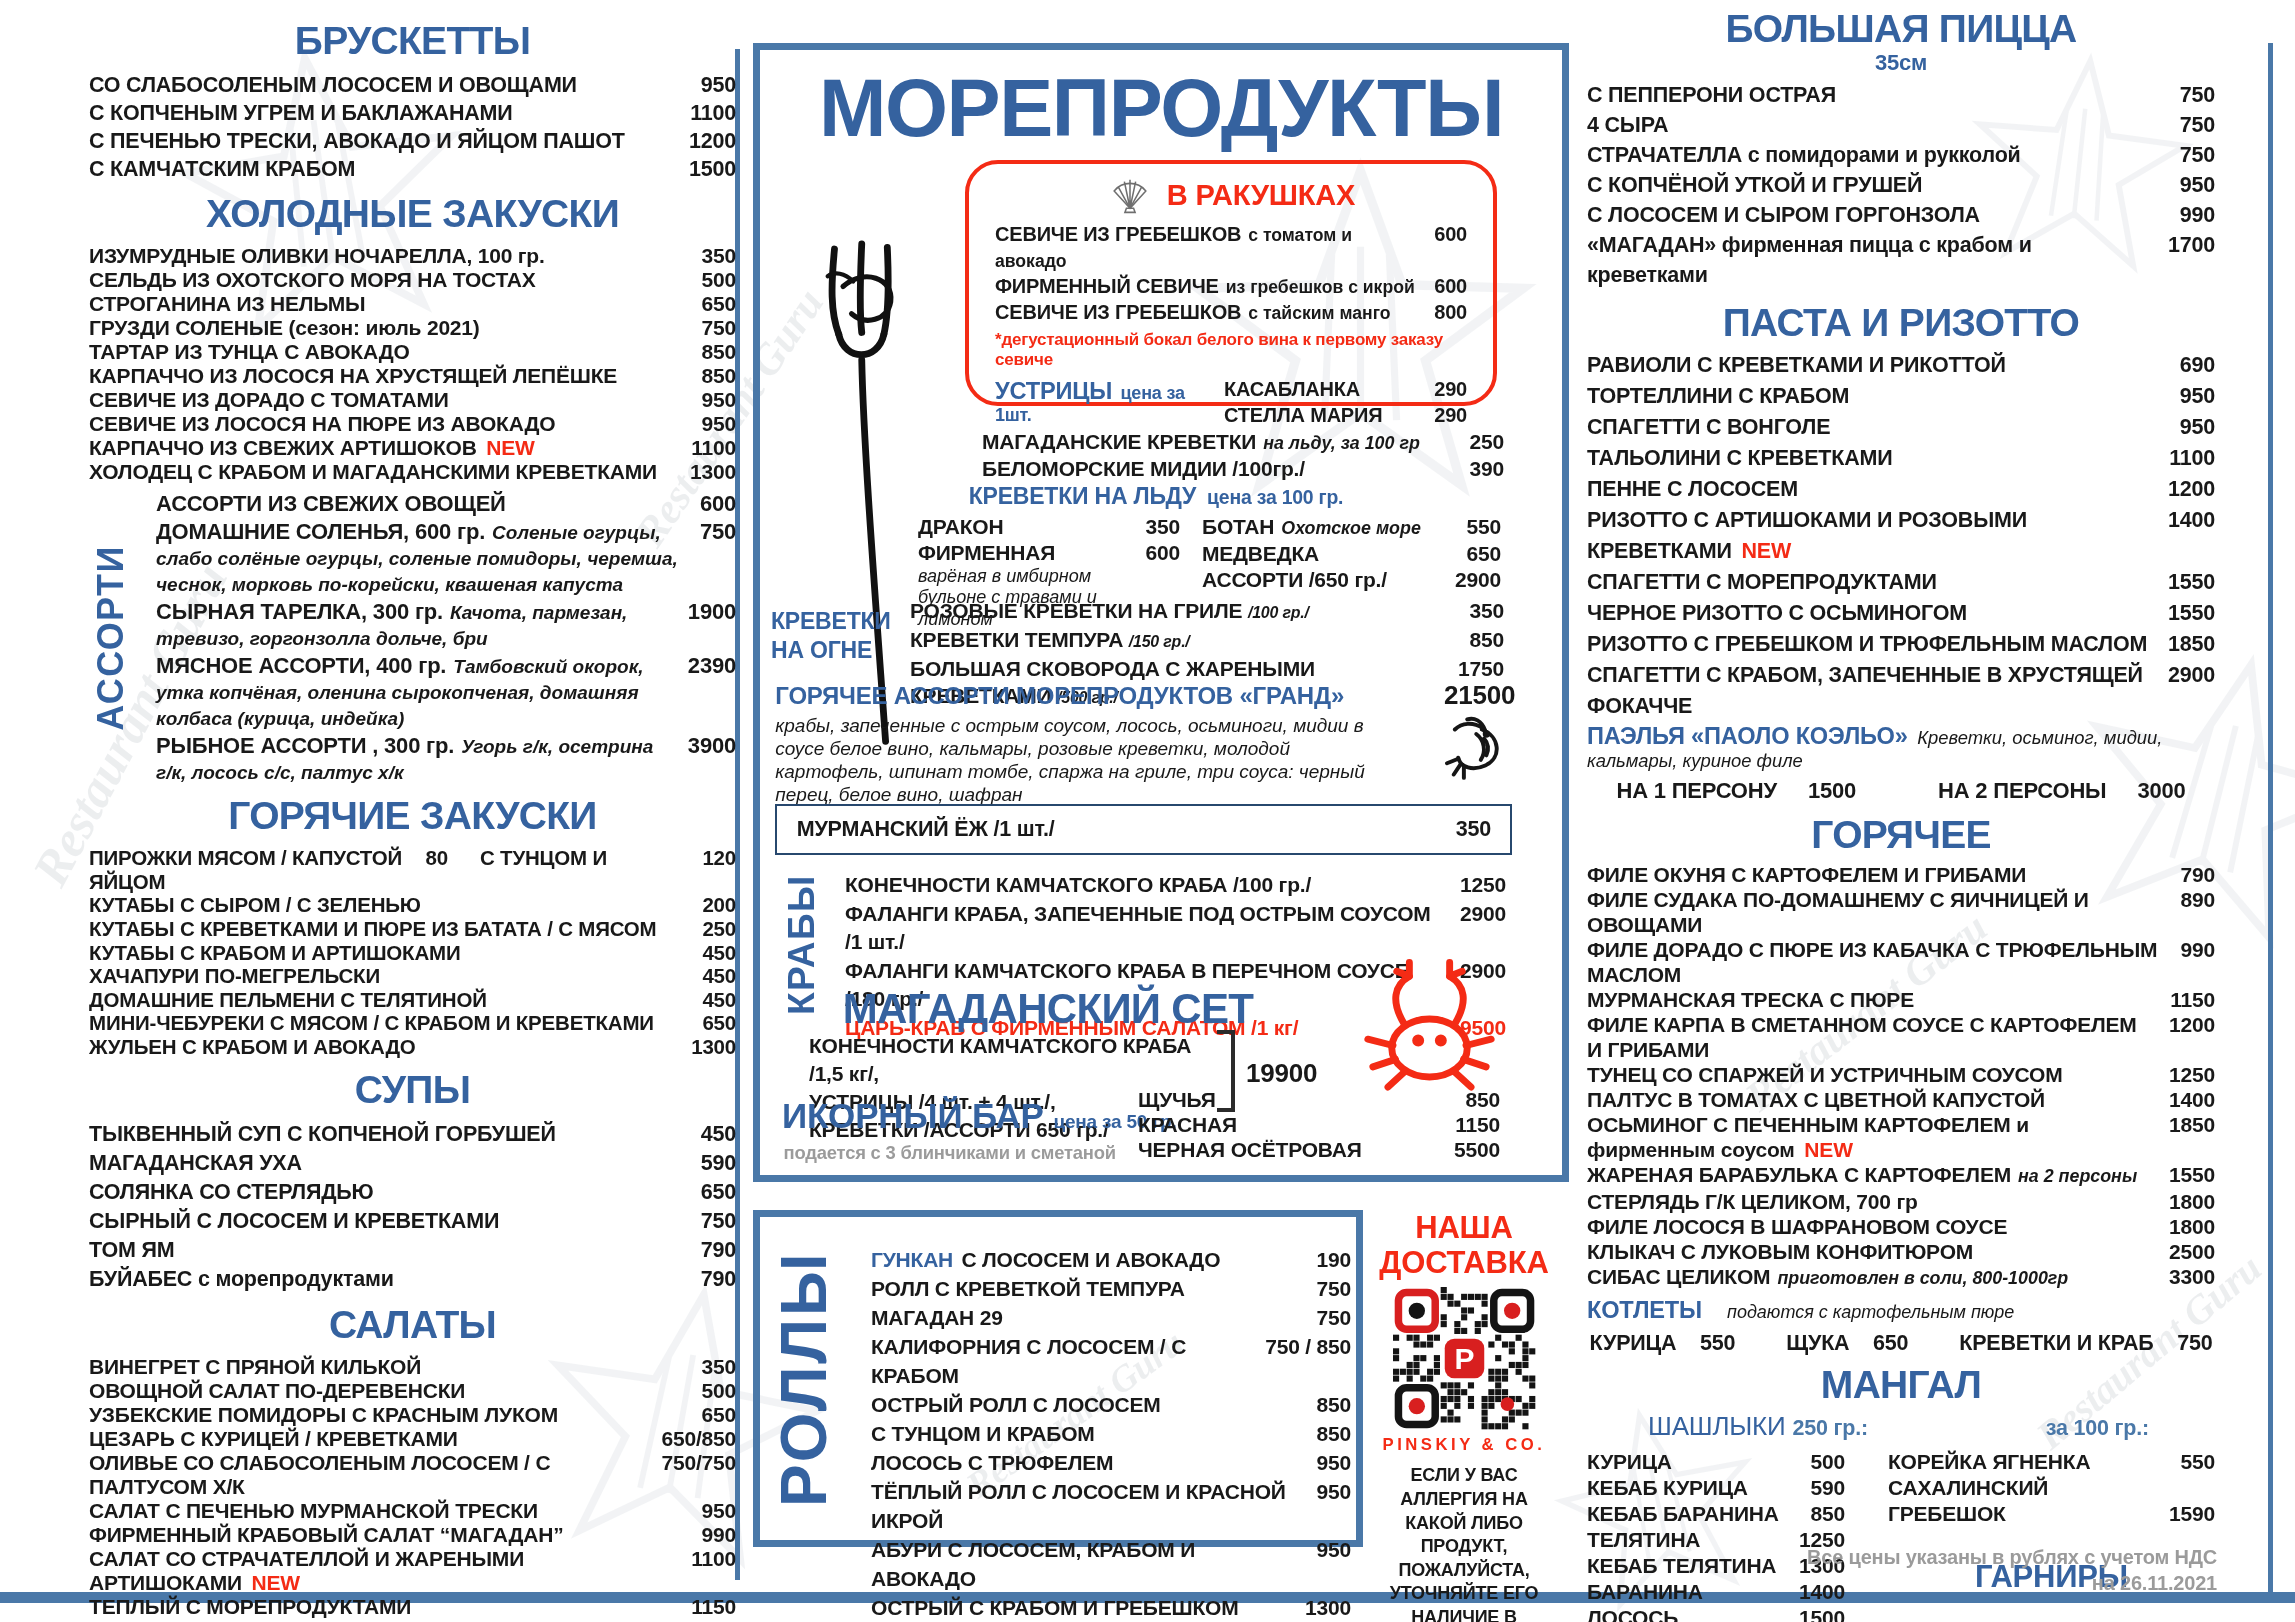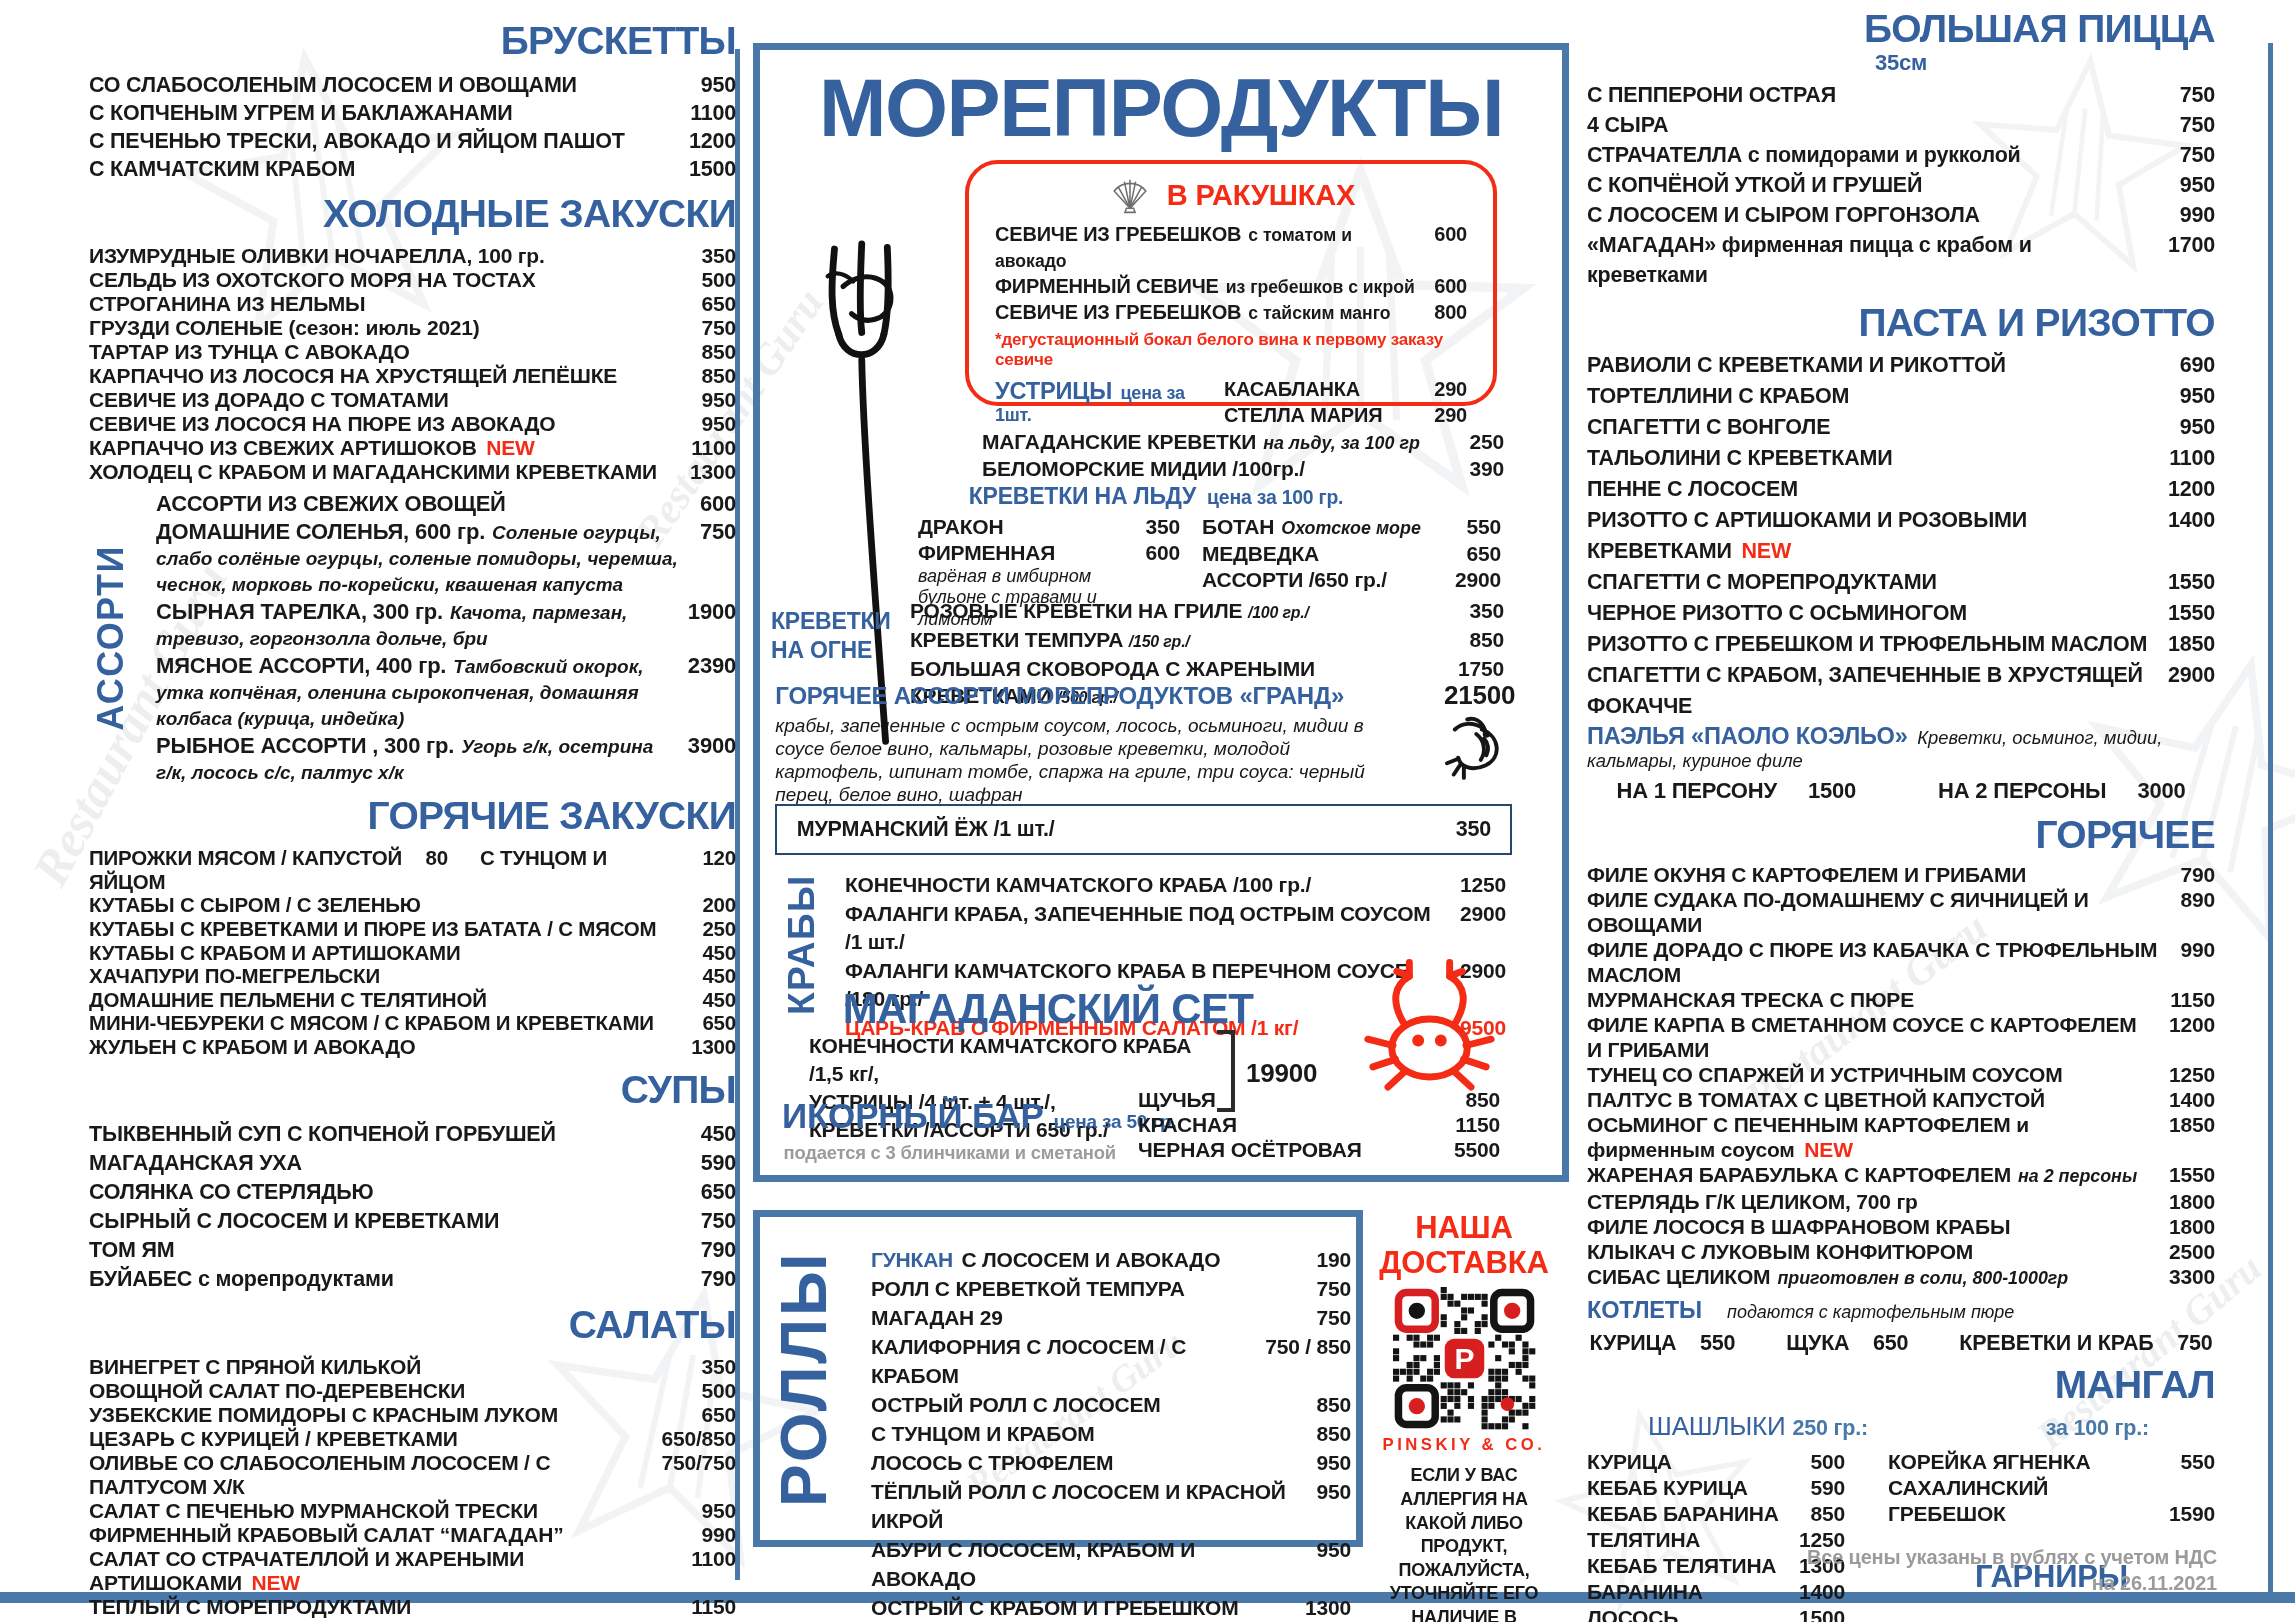--- a/index.html
+++ b/index.html
@@ -24,7 +24,7 @@
   .dblock{display:block;font-style:italic;font-weight:500;font-size:.86em;line-height:1.18;letter-spacing:0;}
   .red-row .rn,.red-row .rp{color:var(--red);}
   
-  .h1{font-weight:800;color:var(--blue);text-align:right;letter-spacing:-0.7px;}
+  .h1{font-weight:800;color:var(--blue);text-align:center;letter-spacing:-0.7px;}
   .vlabel{position:absolute;writing-mode:vertical-rl;transform:rotate(180deg);color:var(--blue);font-weight:800;letter-spacing:1.4px;text-align:center;}
   
   .col-left{position:absolute;left:89px;top:9.7px;width:647px;}

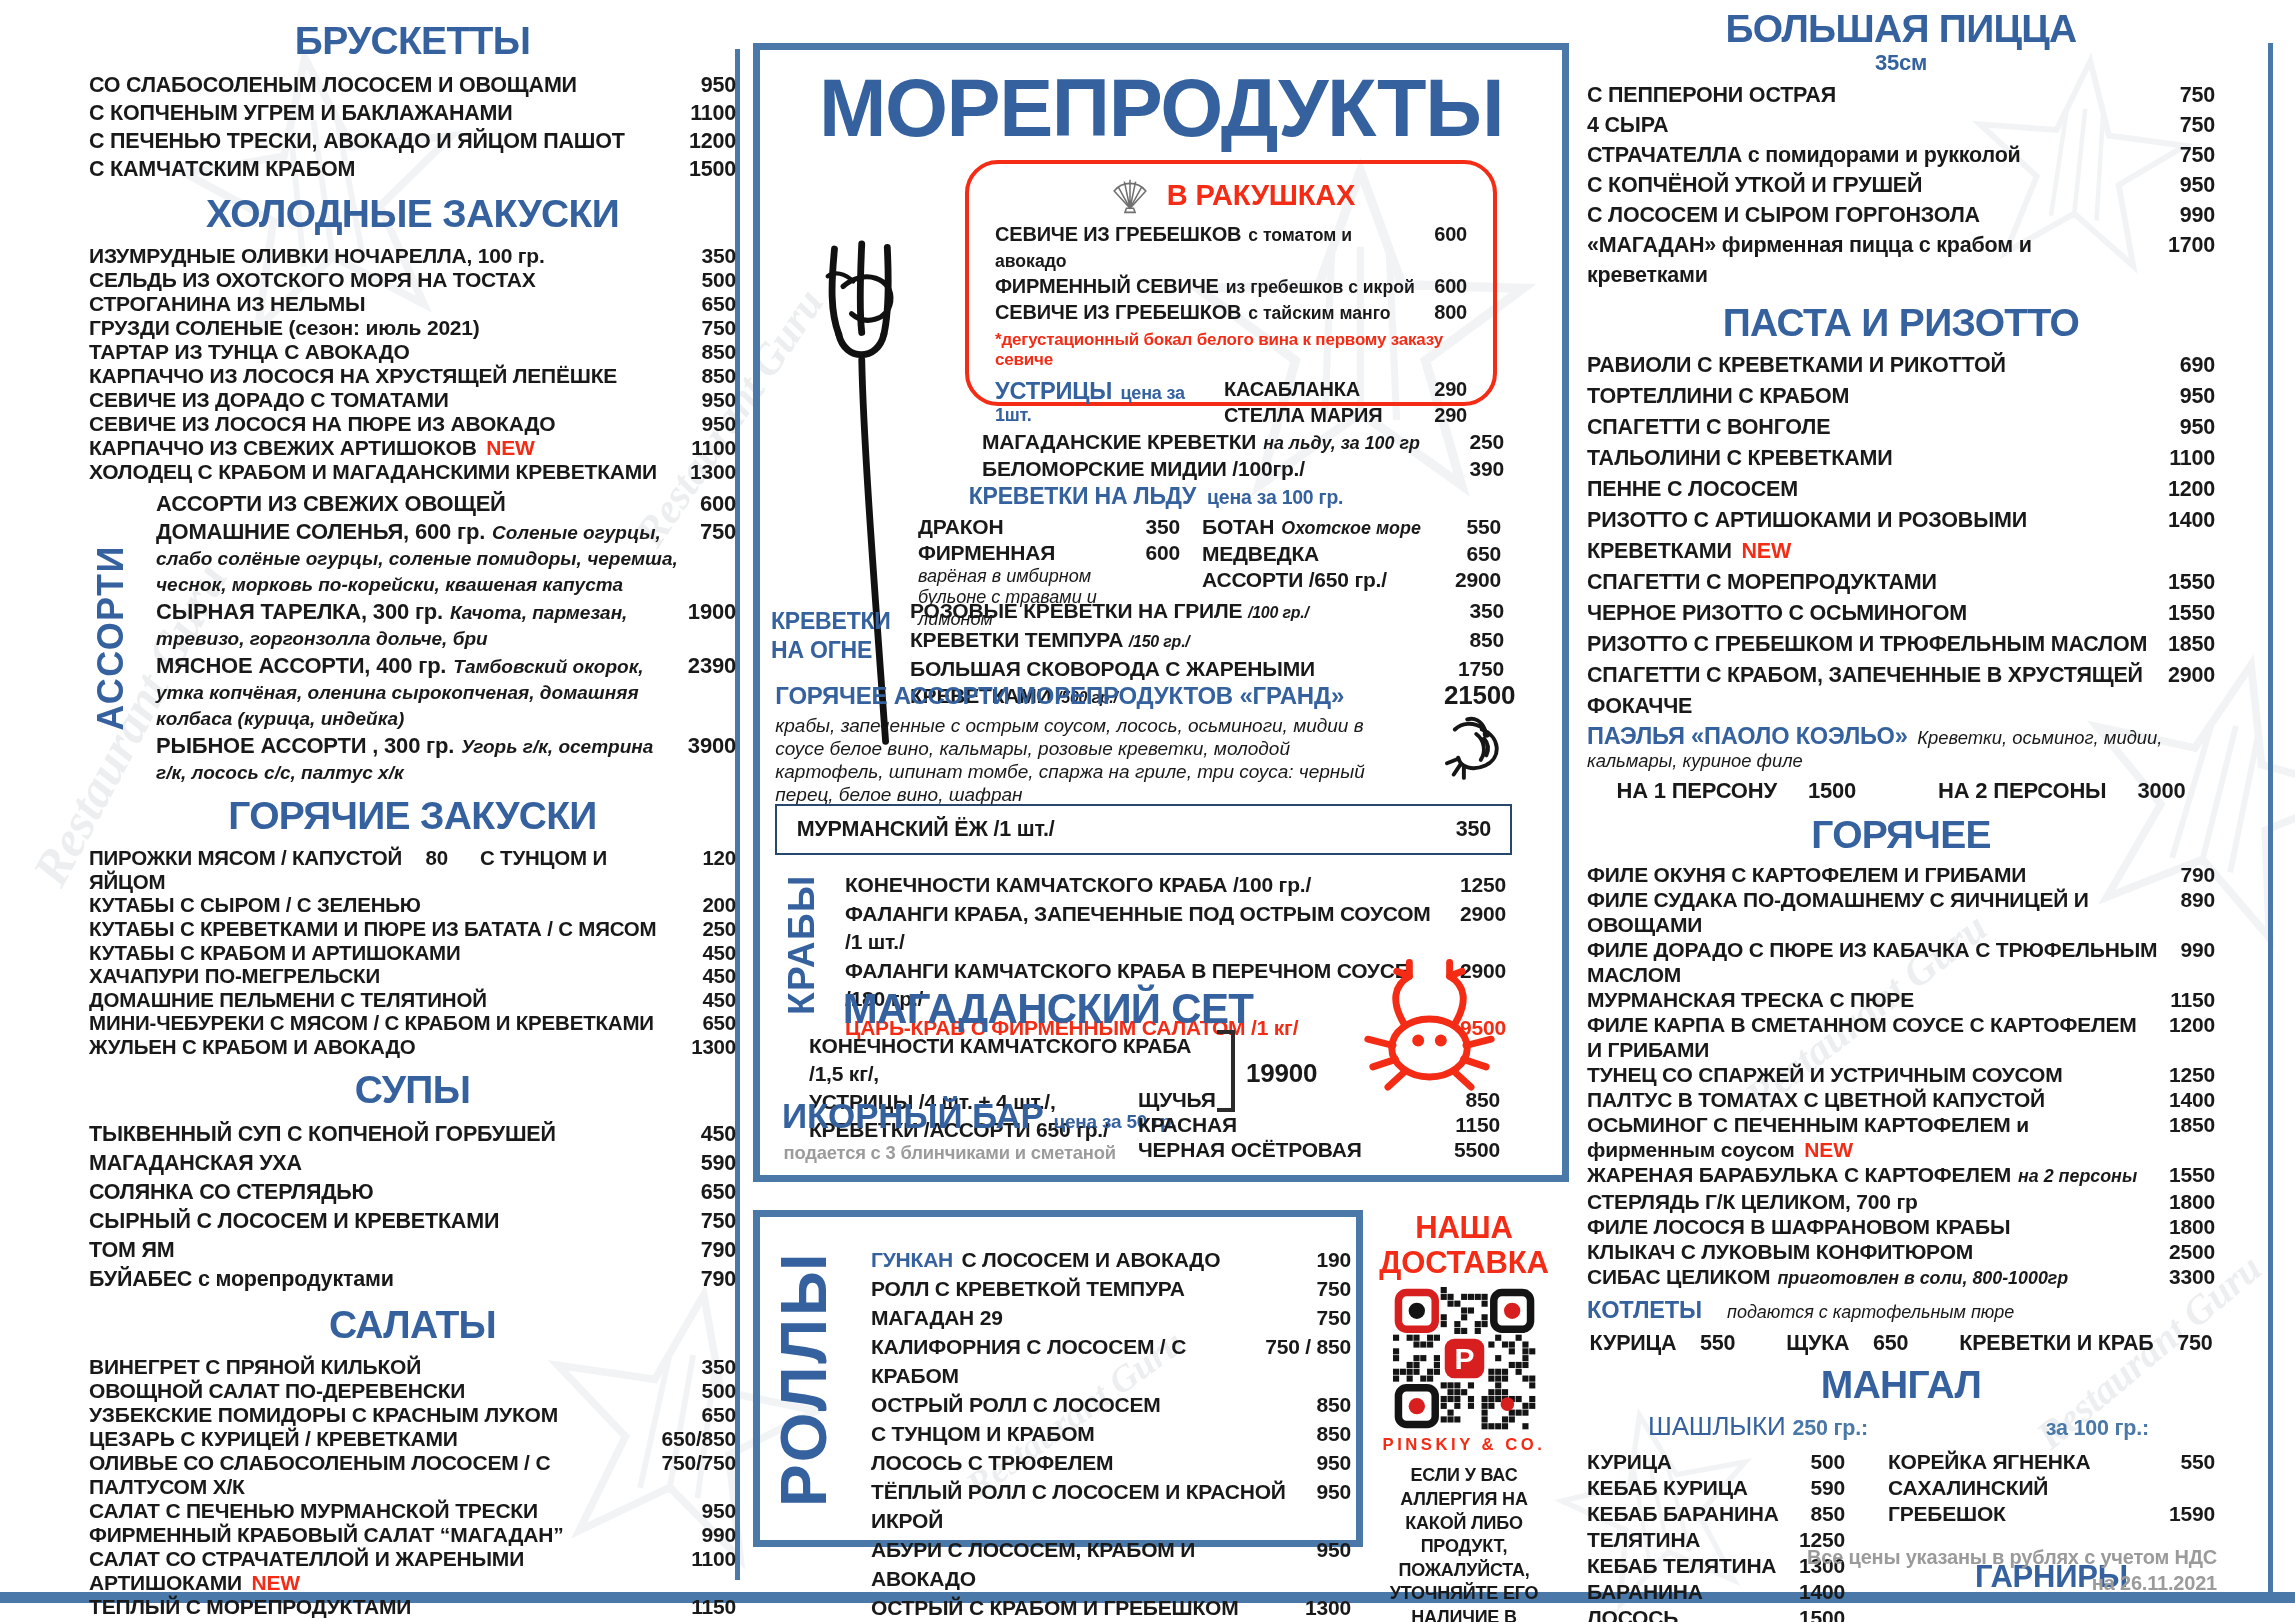--- a/index.html
+++ b/index.html
@@ -888,7 +888,7 @@
           <span class="rp">1800</span>
         </div>
         <div class="row">
-          <span class="rn"><span>ФИЛЕ ЛОСОСЯ В ШАФРАНОВОМ КРАБЫ</span></span>
+          <span class="rn"><span>ФИЛЕ ЛОСОСЯ В ШАФРАНОВОМ СОУСЕ</span></span>
           <span class="rp">1800</span>
         </div>
         <div class="row">

